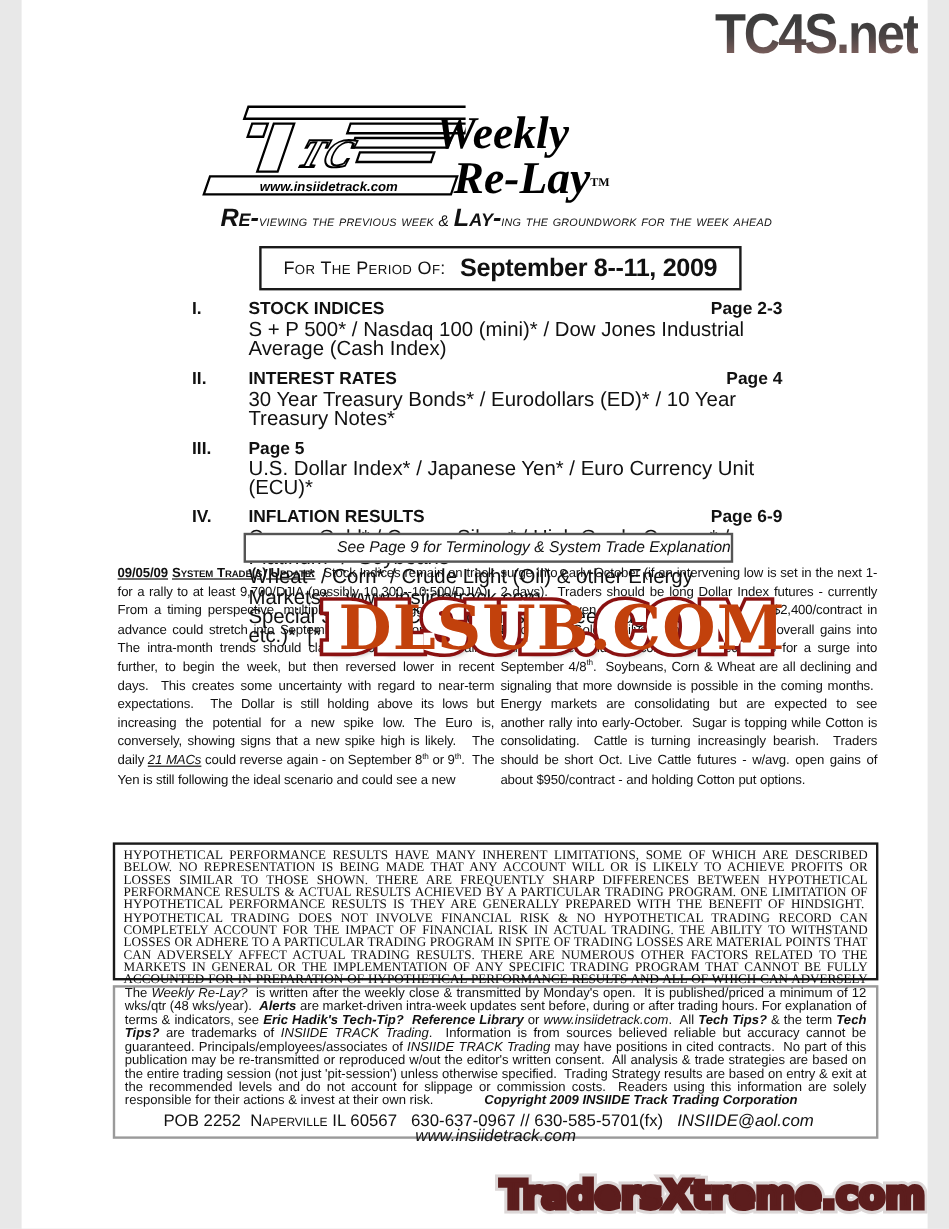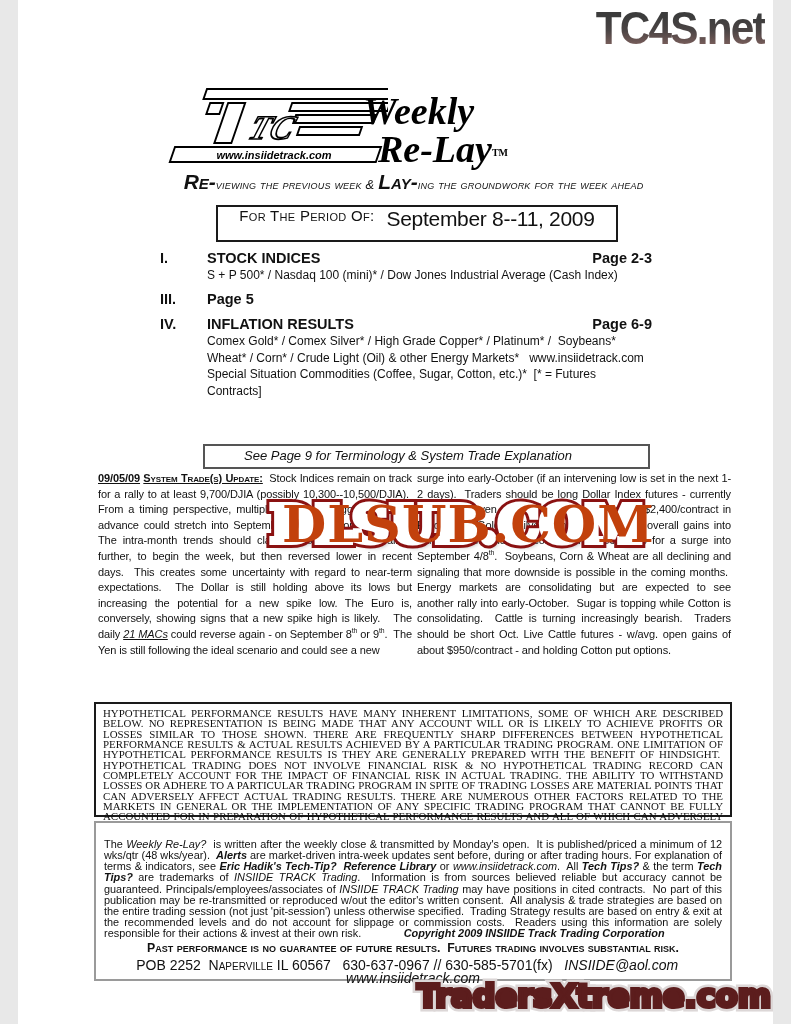--- a/index.html
+++ b/index.html
@@ -29,7 +29,7 @@
 
   
   .period-box{position:absolute;left:198px;top:205px;width:398px;height:33px;border:2px solid #1a1a1a;
-              display:flex;align-items:flex-start;justify-content:center;gap:12px;background:#fff;}
+              display:flex;align-items:center;justify-content:center;gap:12px;background:#fff;}
   .period-label{font-size:15px;font-variant:small-caps;letter-spacing:.3px;}
   .period-value{font-size:21px;font-weight:normal;letter-spacing:-.3px;}
 

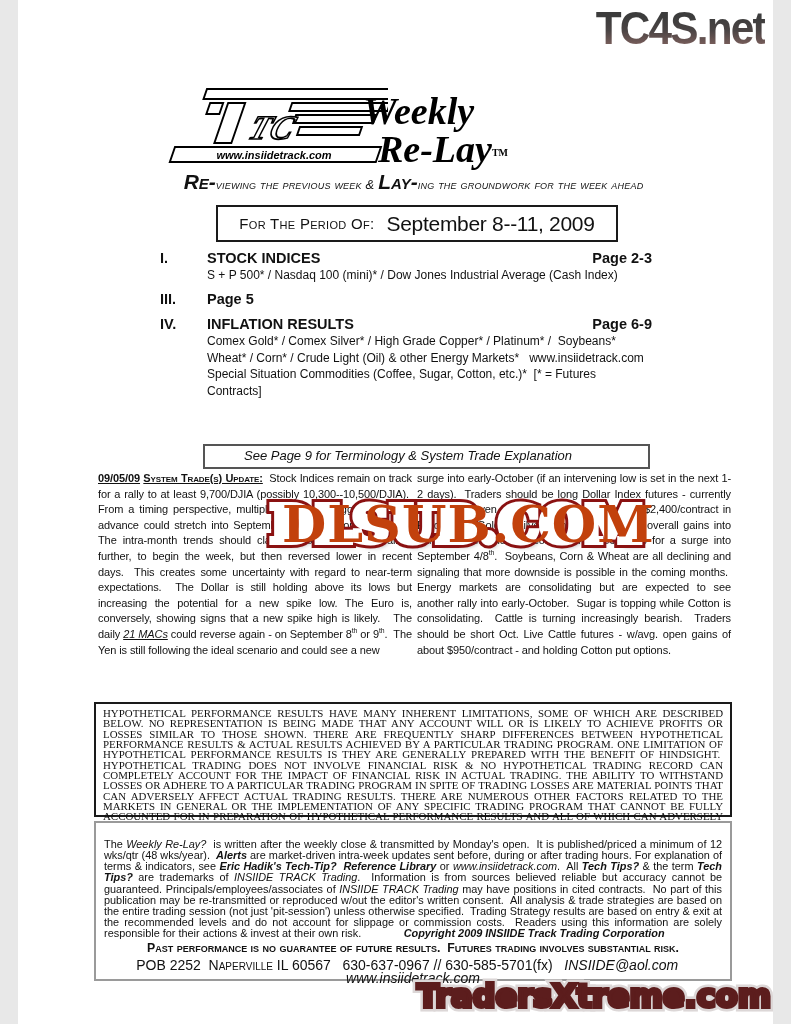--- a/index.html
+++ b/index.html
@@ -31,7 +31,7 @@
   .period-box{position:absolute;left:198px;top:205px;width:398px;height:33px;border:2px solid #1a1a1a;
               display:flex;align-items:center;justify-content:center;gap:12px;background:#fff;}
   .period-label{font-size:15px;font-variant:small-caps;letter-spacing:.3px;}
-  .period-value{font-size:21px;font-weight:normal;letter-spacing:-.3px;}
+  .period-value{font-size:21px;font-weight:bold;letter-spacing:-.3px;}
 
   
   .toc{position:absolute;left:142px;top:250px;width:492px;}

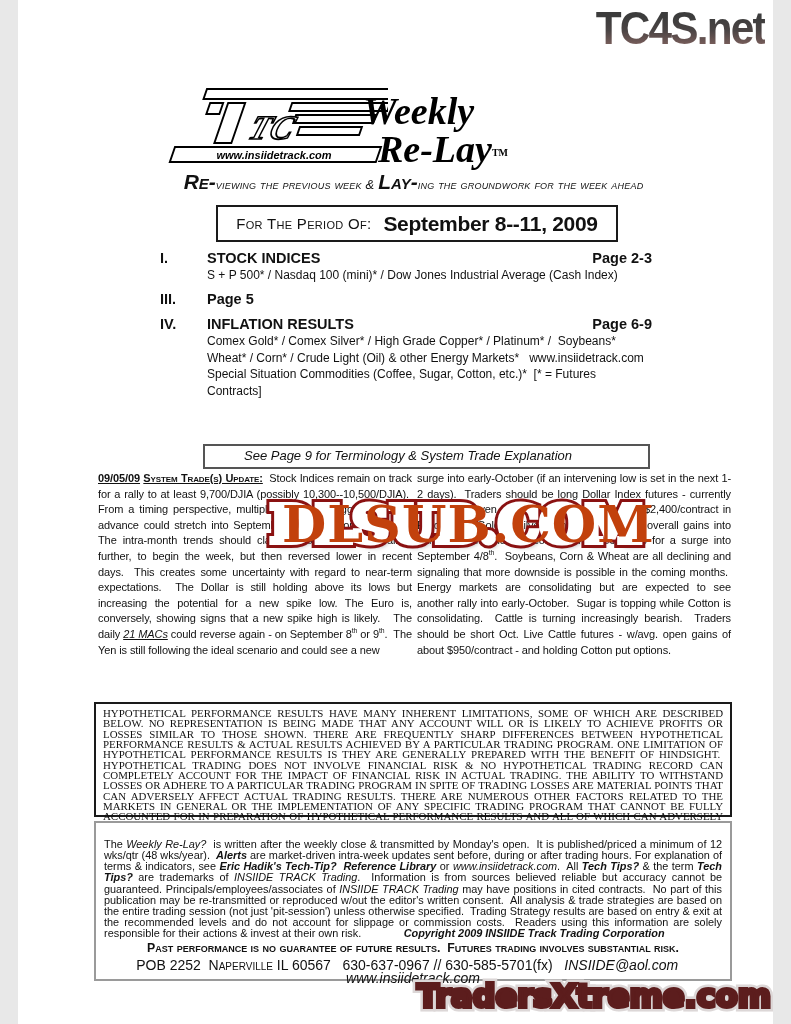--- a/index.html
+++ b/index.html
@@ -40,7 +40,7 @@
   .toc-num{width:47px;}
   .toc-title{flex:1;}
   .toc-page{}
-  .toc-lines{margin-left:47px;font-size:12px;line-height:16.4px;}
+  .toc-lines{margin-left:47px;font-size:17px;line-height:16.4px;}
 
   .note-box{position:absolute;left:185px;top:444px;width:404px;height:21px;border:2px solid #555;
             font-size:13px;font-style:italic;text-align:left;line-height:20px;background:#fff;padding-left:39px;}

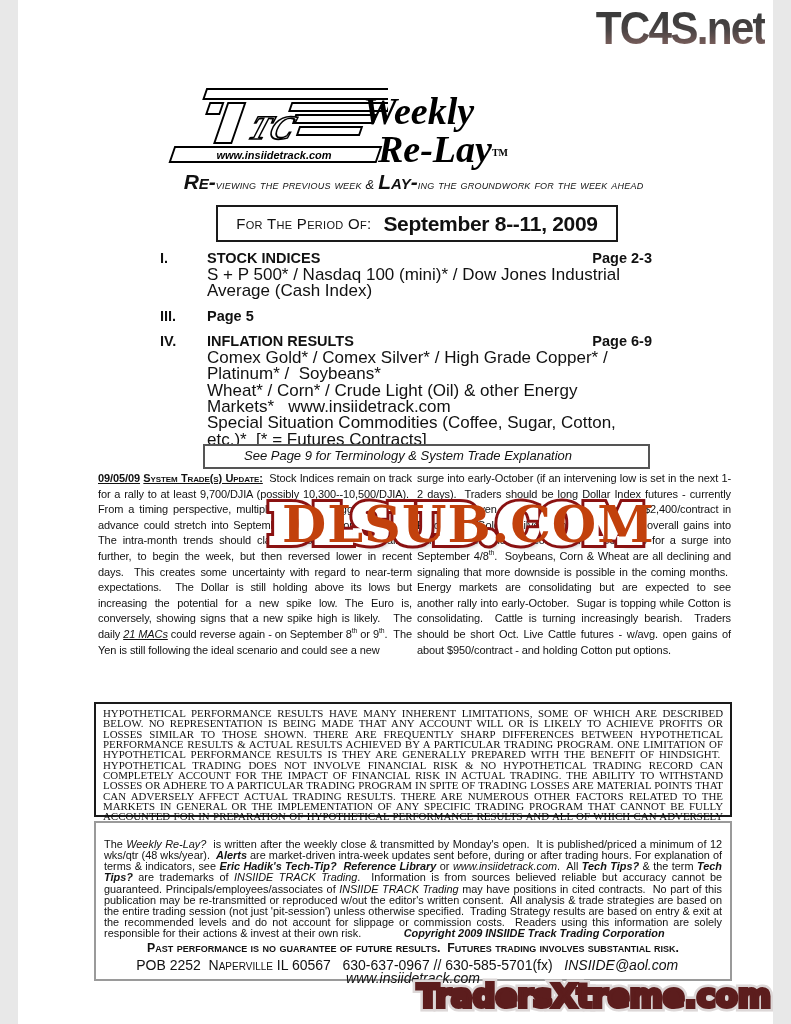--- a/index.html
+++ b/index.html
@@ -134,6 +134,16 @@
       </div>
       <div class="toc-item">
         <div class="toc-head">
+          <span class="toc-num">II.</span>
+          <span class="toc-title">INTEREST RATES</span>
+          <span class="toc-page">Page 4</span>
+        </div>
+        <div class="toc-lines">
+          <div>30 Year Treasury Bonds* / Eurodollars (ED)* / 10 Year Treasury Notes*</div>
+        </div>
+      </div>
+      <div class="toc-item">
+        <div class="toc-head">
           <span class="toc-num">III.</span>
           <span class="toc-page">Page 5</span>
         </div>

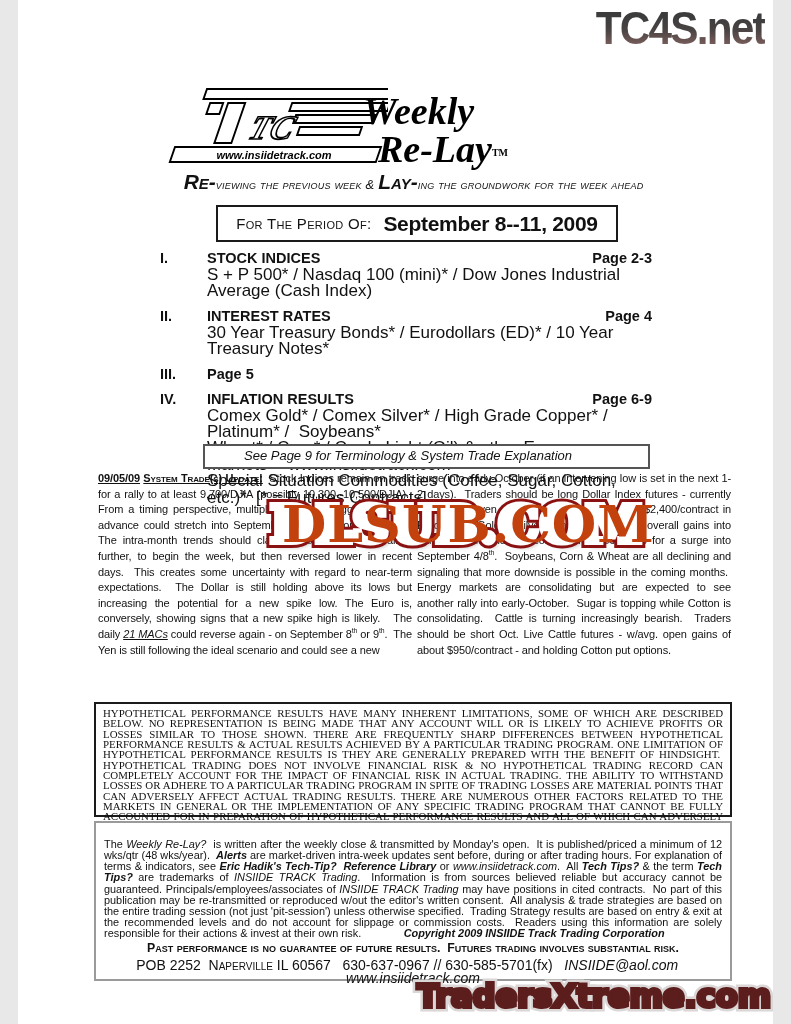--- a/index.html
+++ b/index.html
@@ -147,6 +147,9 @@
           <span class="toc-num">III.</span>
           <span class="toc-page">Page 5</span>
         </div>
+        <div class="toc-lines">
+          <div>U.S. Dollar Index* / Japanese Yen* / Euro Currency Unit (ECU)*</div>
+        </div>
       </div>
       <div class="toc-item">
         <div class="toc-head">

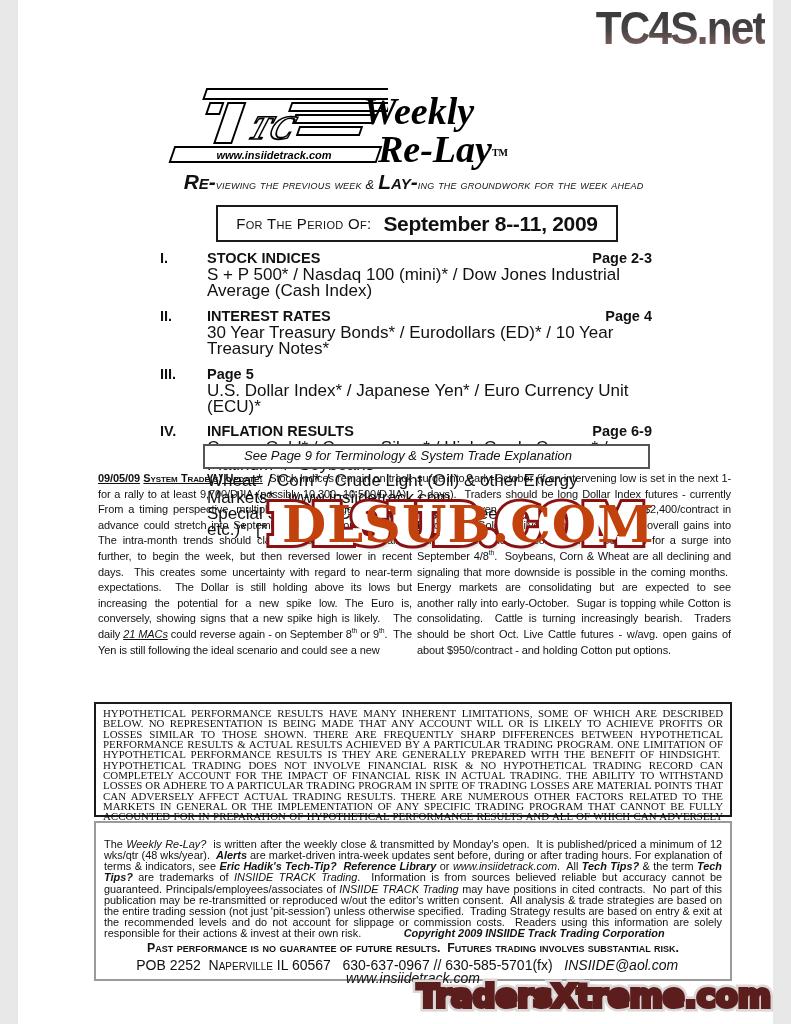--- a/index.html
+++ b/index.html
@@ -43,7 +43,7 @@
   .toc-lines{margin-left:47px;font-size:17px;line-height:16.4px;}
 
   .note-box{position:absolute;left:185px;top:444px;width:404px;height:21px;border:2px solid #555;
-            font-size:13px;font-style:italic;text-align:left;line-height:20px;background:#fff;padding-left:39px;}
+            font-size:13px;font-style:italic;text-align:right;line-height:20px;background:#fff;}
 
   
   .col{position:absolute;top:471px;width:314px;font-size:11px;line-height:15.6px;

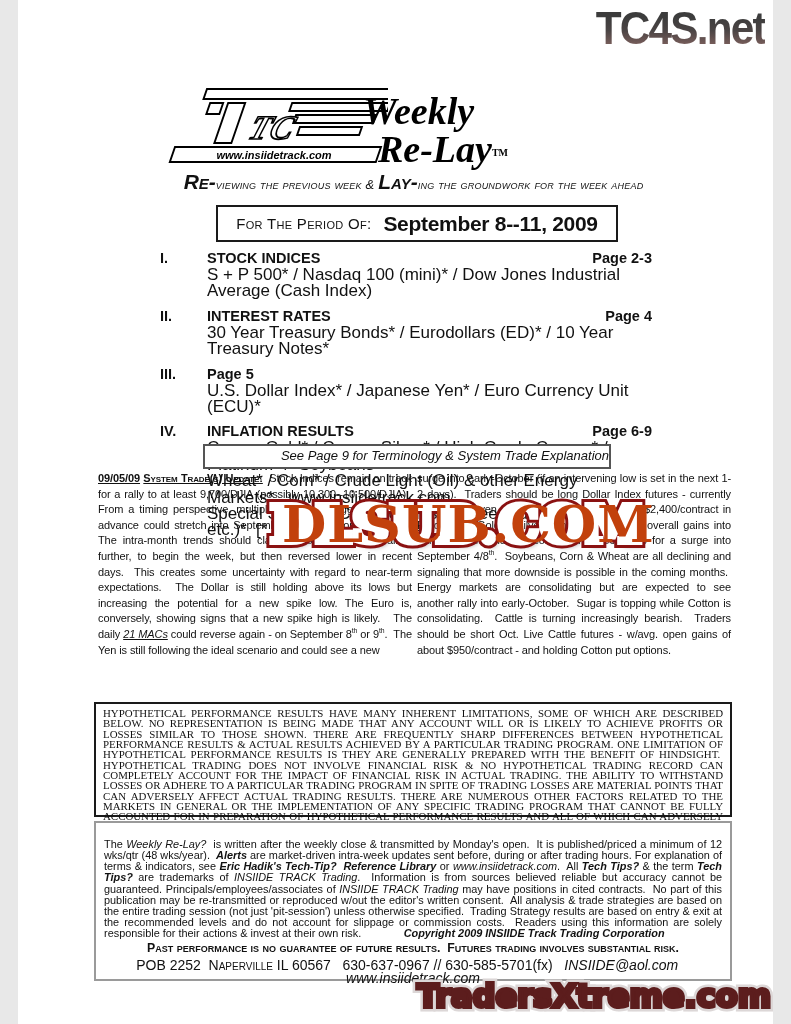--- a/index.html
+++ b/index.html
@@ -71,7 +71,7 @@
 
   
   .footer-box{position:absolute;left:76px;top:821px;width:618px;height:124px;border:2px solid #9a9a9a;
-              padding:16px 8px;font-size:10.9px;line-height:11.15px;text-align:justify;background:#fff;}
+              padding:0 8px;font-size:10.9px;line-height:11.15px;text-align:justify;background:#fff;}
   .perf-line{margin-top:3px;text-align:center;font-weight:bold;font-variant:small-caps;font-size:12.3px;
              line-height:13px;text-align:center;}
   .addr-line{margin-top:4px;text-align:center;font-size:14px;line-height:13px;}

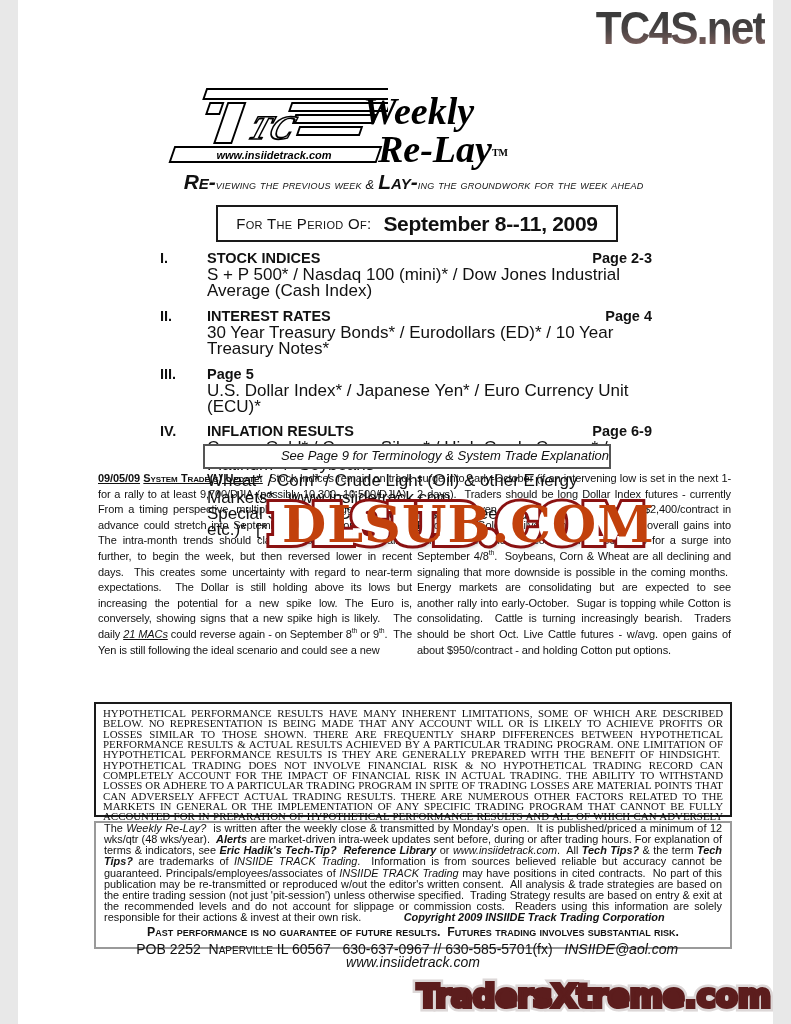--- a/index.html
+++ b/index.html
@@ -176,7 +176,6 @@
 
   <div class="footer-box">
     <div><span>The </span><span class="seg-i">Weekly Re-Lay?</span><span>&nbsp; is written after the weekly close &amp; transmitted by Monday's open.&nbsp; It is published/priced a minimum of 12 wks/qtr (48 wks/year).&nbsp; </span><span class="seg-b seg-i">Alerts</span><span> are market-driven intra-week updates sent before, during or after trading hours. For explanation of terms &amp; indicators, see </span><span class="seg-b seg-i">Eric Hadik's Tech-Tip?</span><span>&nbsp; </span><span class="seg-b seg-i">Reference Library</span><span> or </span><span class="seg-i">www.insiidetrack.com</span><span>.&nbsp; All </span><span class="seg-b seg-i">Tech Tips?</span><span> &amp; the term </span><span class="seg-b seg-i">Tech Tips?</span><span> are trademarks of </span><span class="seg-i">INSIIDE TRACK Trading</span><span>.&nbsp; Information is from sources believed reliable but accuracy cannot be guaranteed. Principals/employees/associates of </span><span class="seg-i">INSIIDE TRACK Trading</span><span> may have positions in cited contracts.&nbsp; No part of this publication may be re-transmitted or reproduced w/out the editor's written consent.&nbsp; All analysis &amp; trade strategies are based on the entire trading session (not just 'pit-session') unless otherwise specified.&nbsp; Trading Strategy results are based on entry &amp; exit at the recommended levels and do not account for slippage or commission costs.&nbsp; Readers using this information are solely responsible for their actions &amp; invest at their own risk.&nbsp;&nbsp;&nbsp;&nbsp;&nbsp;&nbsp;&nbsp;&nbsp;&nbsp;&nbsp;&nbsp;&nbsp;&nbsp; </span><span class="seg-b seg-i">Copyright 2009 INSIIDE Track Trading Corporation</span></div>
-    <div class="perf-line">Past performance is no guarantee of future results.&nbsp; Futures trading involves substantial risk.</div>
     <div class="addr-line"><span>POB 2252&nbsp; </span><span class="seg-sc">Naperville</span><span> IL 60567&nbsp;&nbsp; 630-637-0967 // 630-585-5701(fx)&nbsp;&nbsp; </span><span class="seg-i">INSIIDE@aol.com</span><span>&nbsp;&nbsp;&nbsp; </span><span class="seg-i">www.insiidetrack.com</span></div>
   </div>
 

